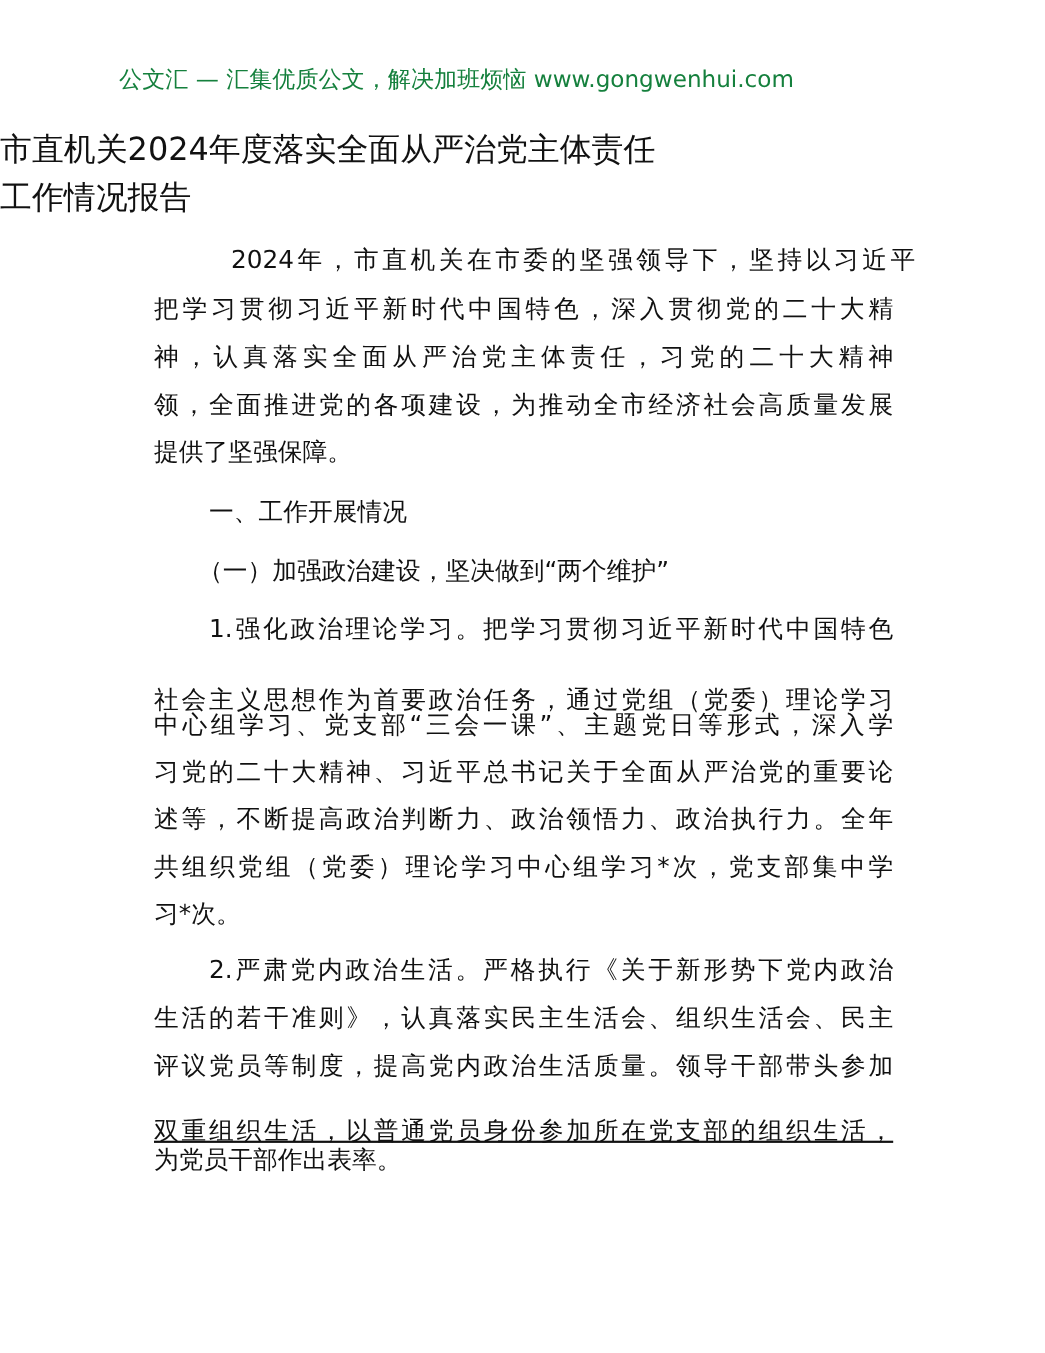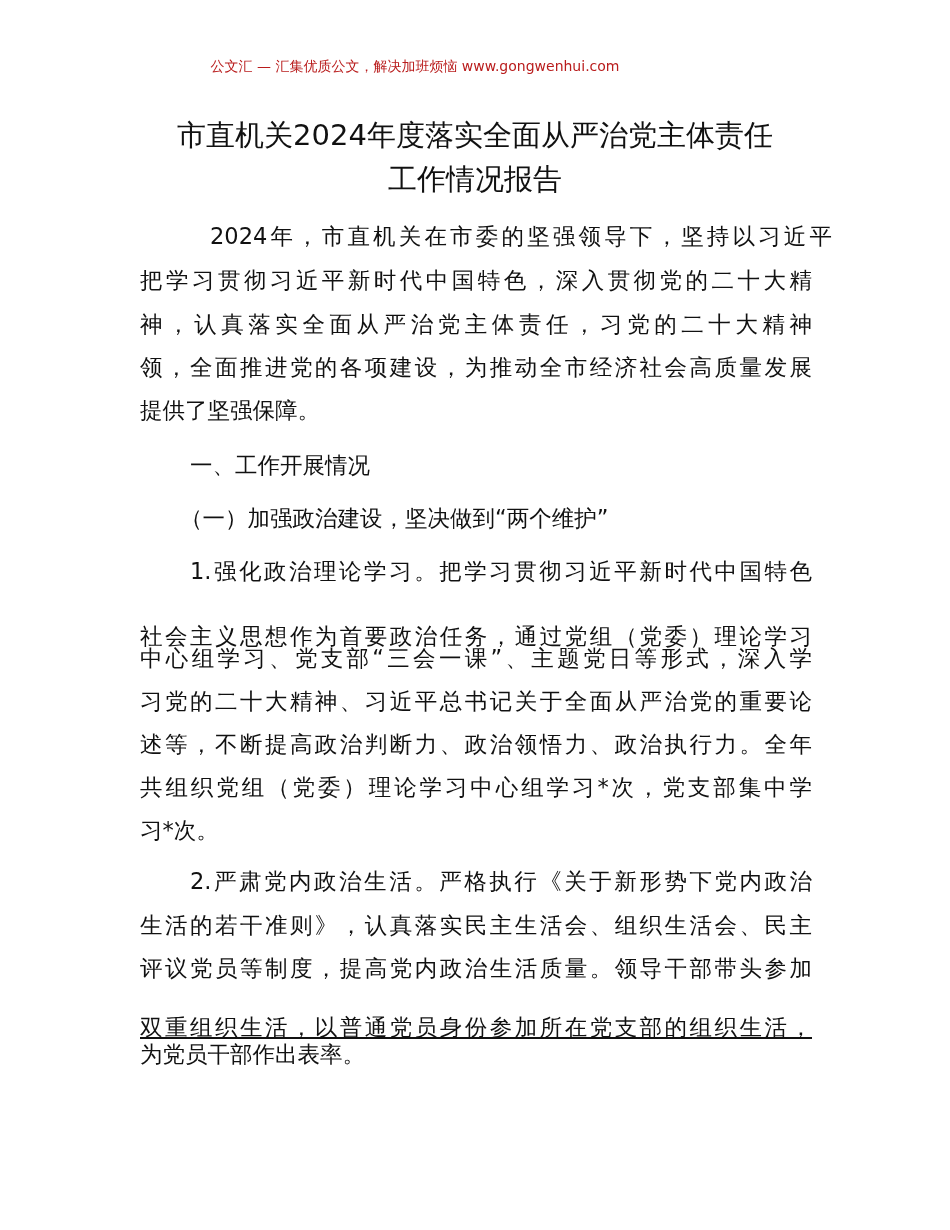--- a/index.html
+++ b/index.html
@@ -6,7 +6,7 @@
   body { width:950px; height:1230px; position:relative; overflow:hidden;
          font-family:"DejaVu Sans", "Liberation Sans", sans-serif; color:#111; }
   .header { position:absolute; top:58px; left:0; width:830px; text-align:center;
-            color:#b91c1c; font-size:14px; letter-spacing:0px; }
+            color:#15803d; font-size:21px; letter-spacing:0px; }
   .title { position:absolute; left:0; width:950px; text-align:center;
            font-size:29px; color:#111; }
   .line { position:absolute; left:140px; width:672px; font-size:22.5px;

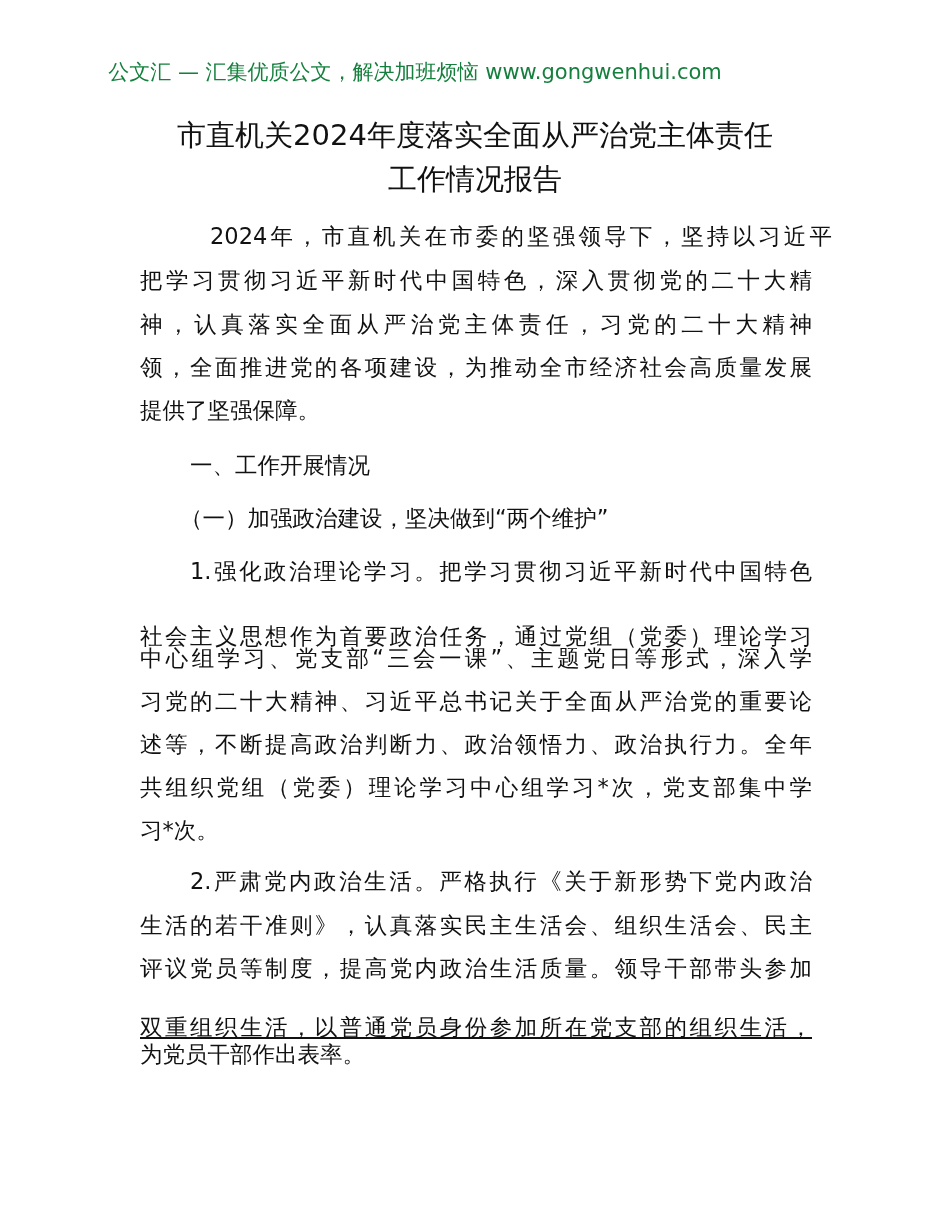--- a/index.html
+++ b/index.html
@@ -7,7 +7,7 @@
          font-family:"DejaVu Sans", "Liberation Sans", sans-serif; color:#111; }
   .header { position:absolute; top:58px; left:0; width:830px; text-align:center;
             color:#15803d; font-size:21px; letter-spacing:0px; }
-  .title { position:absolute; left:0; width:950px; text-align:center;
+  .title { position:absolute; left:0; width:950px; 
            font-size:29px; color:#111; }
   .line { position:absolute; left:140px; width:672px; font-size:22.5px;
           white-space:nowrap; text-align:justify; text-align-last:justify; }

